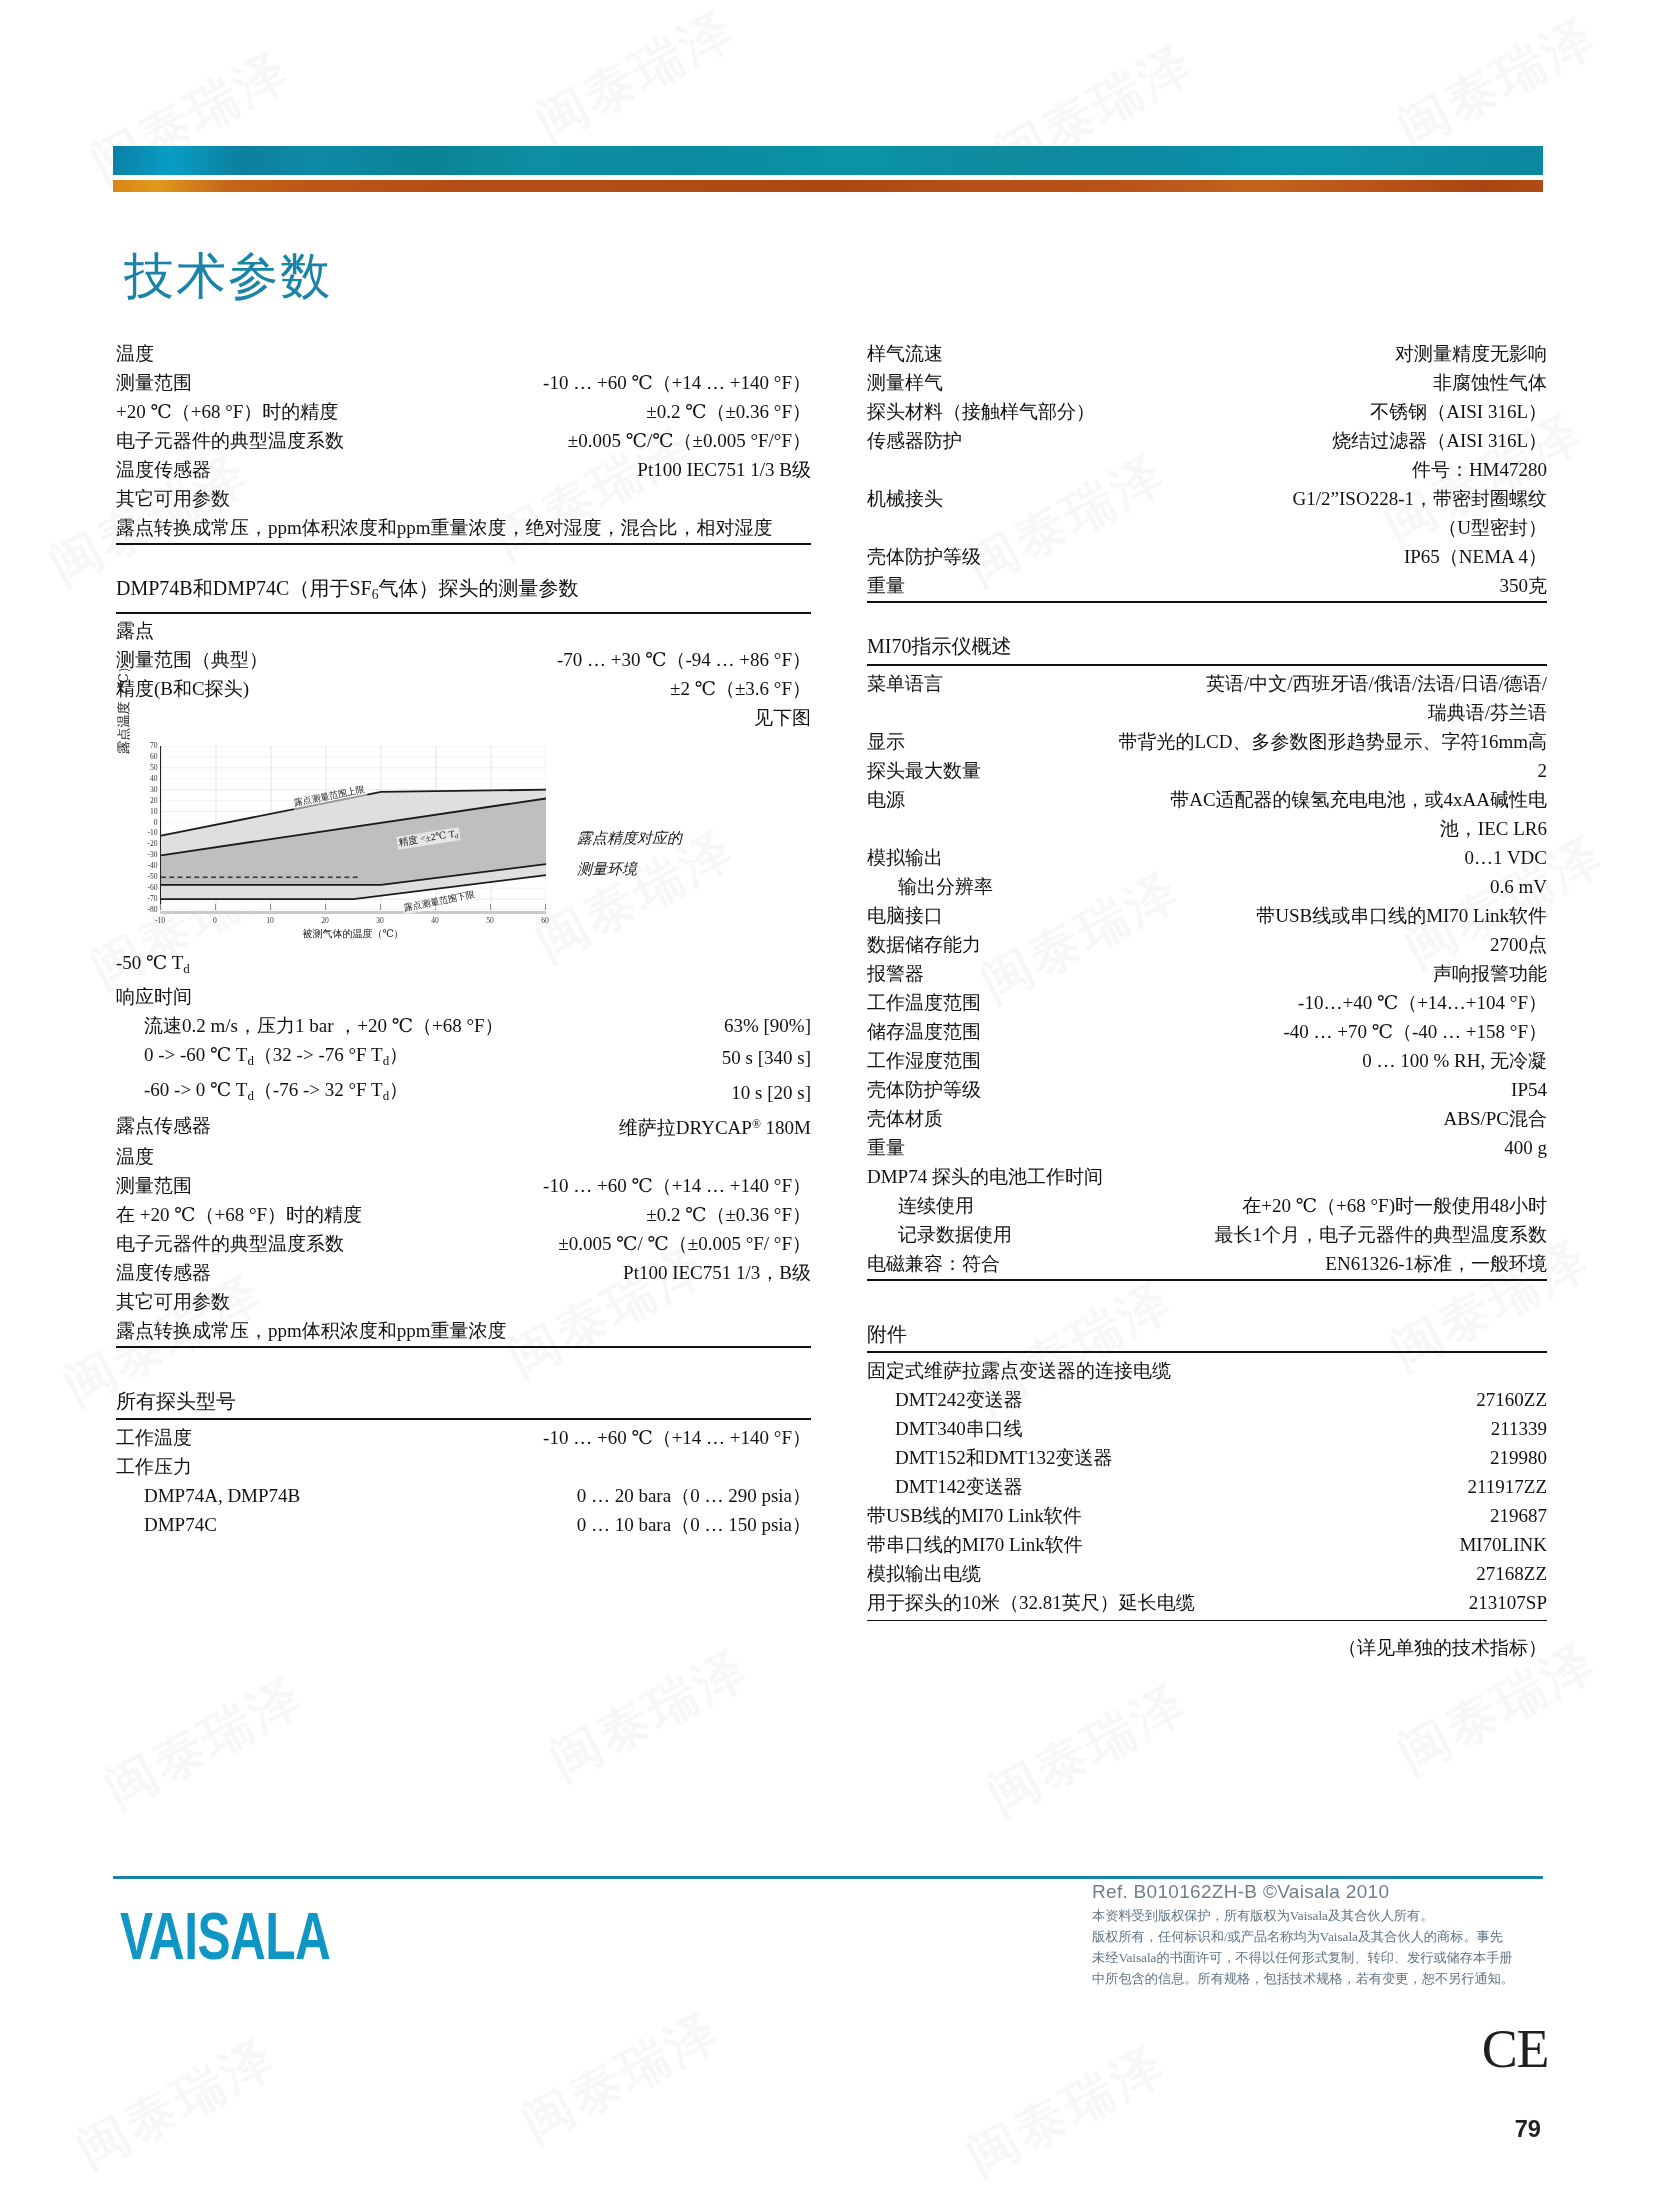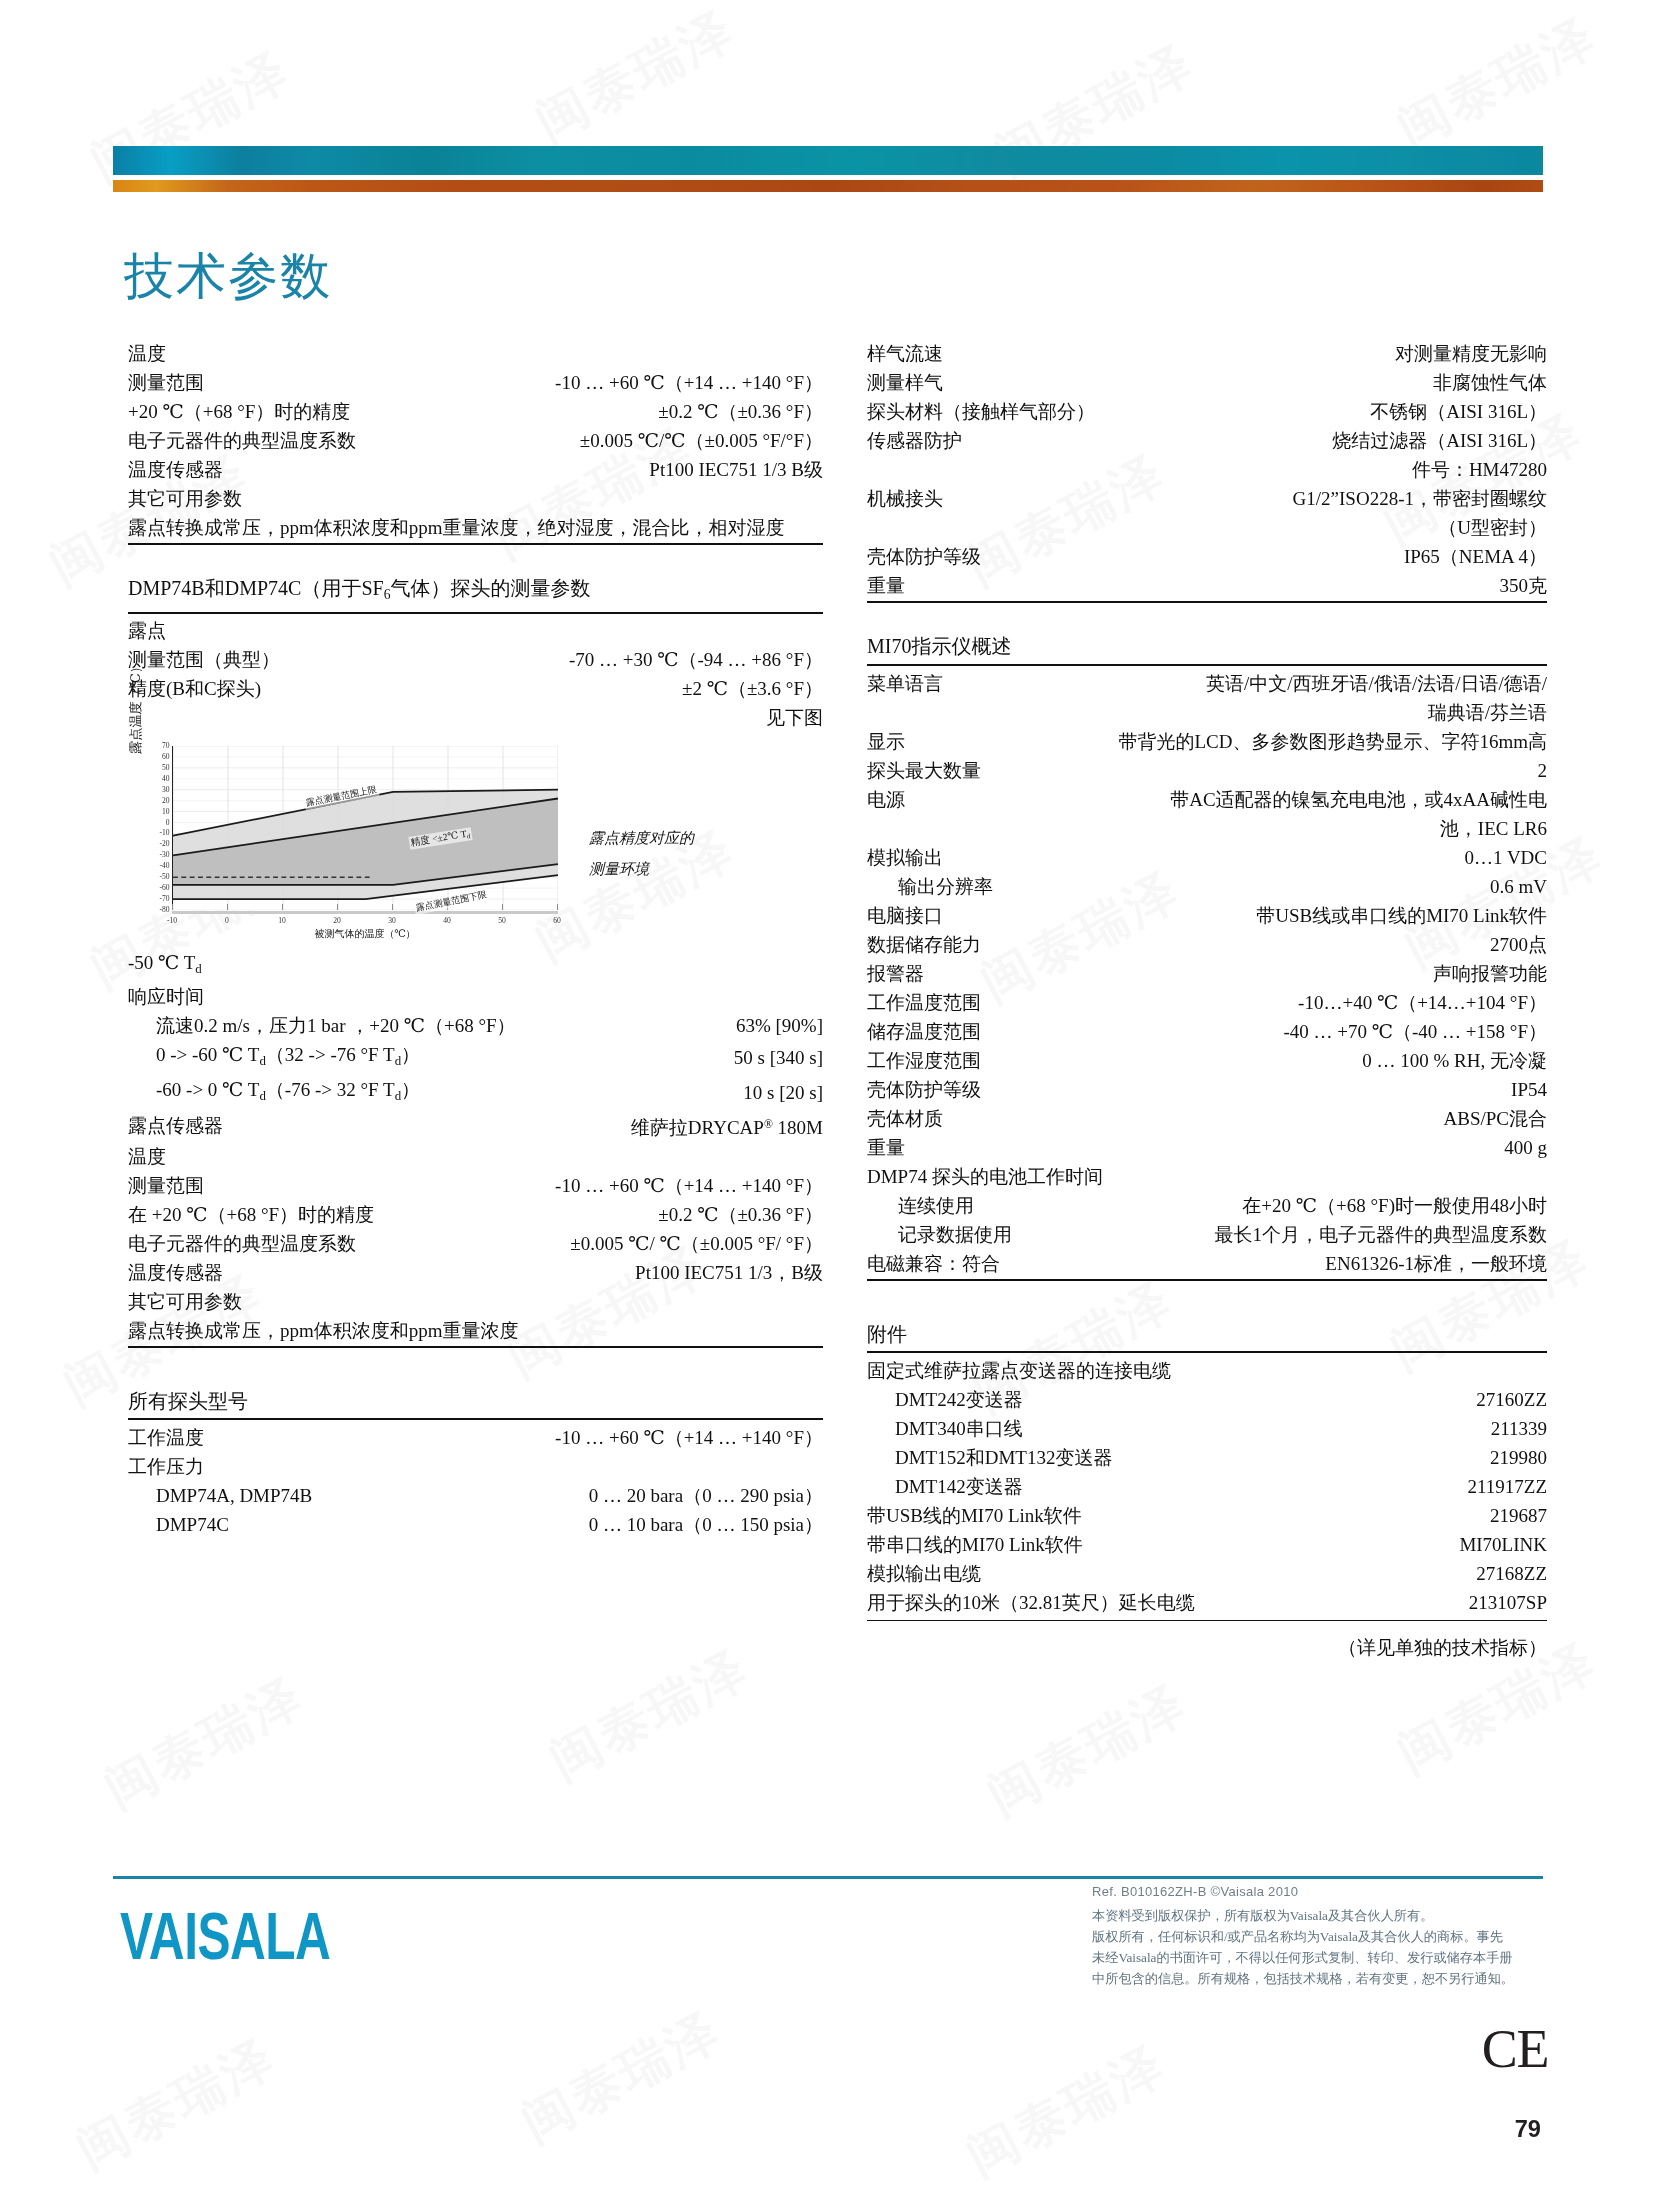--- a/index.html
+++ b/index.html
@@ -43,7 +43,7 @@
 
   
   .col { position:absolute; z-index:3; }
-  .col-left  { left:128px;  top:339px; width:695px; }
+  .col-left  { left:116px;  top:339px; width:695px; }
   .col-right { left:867px; top:339px; width:680px; }
 
   

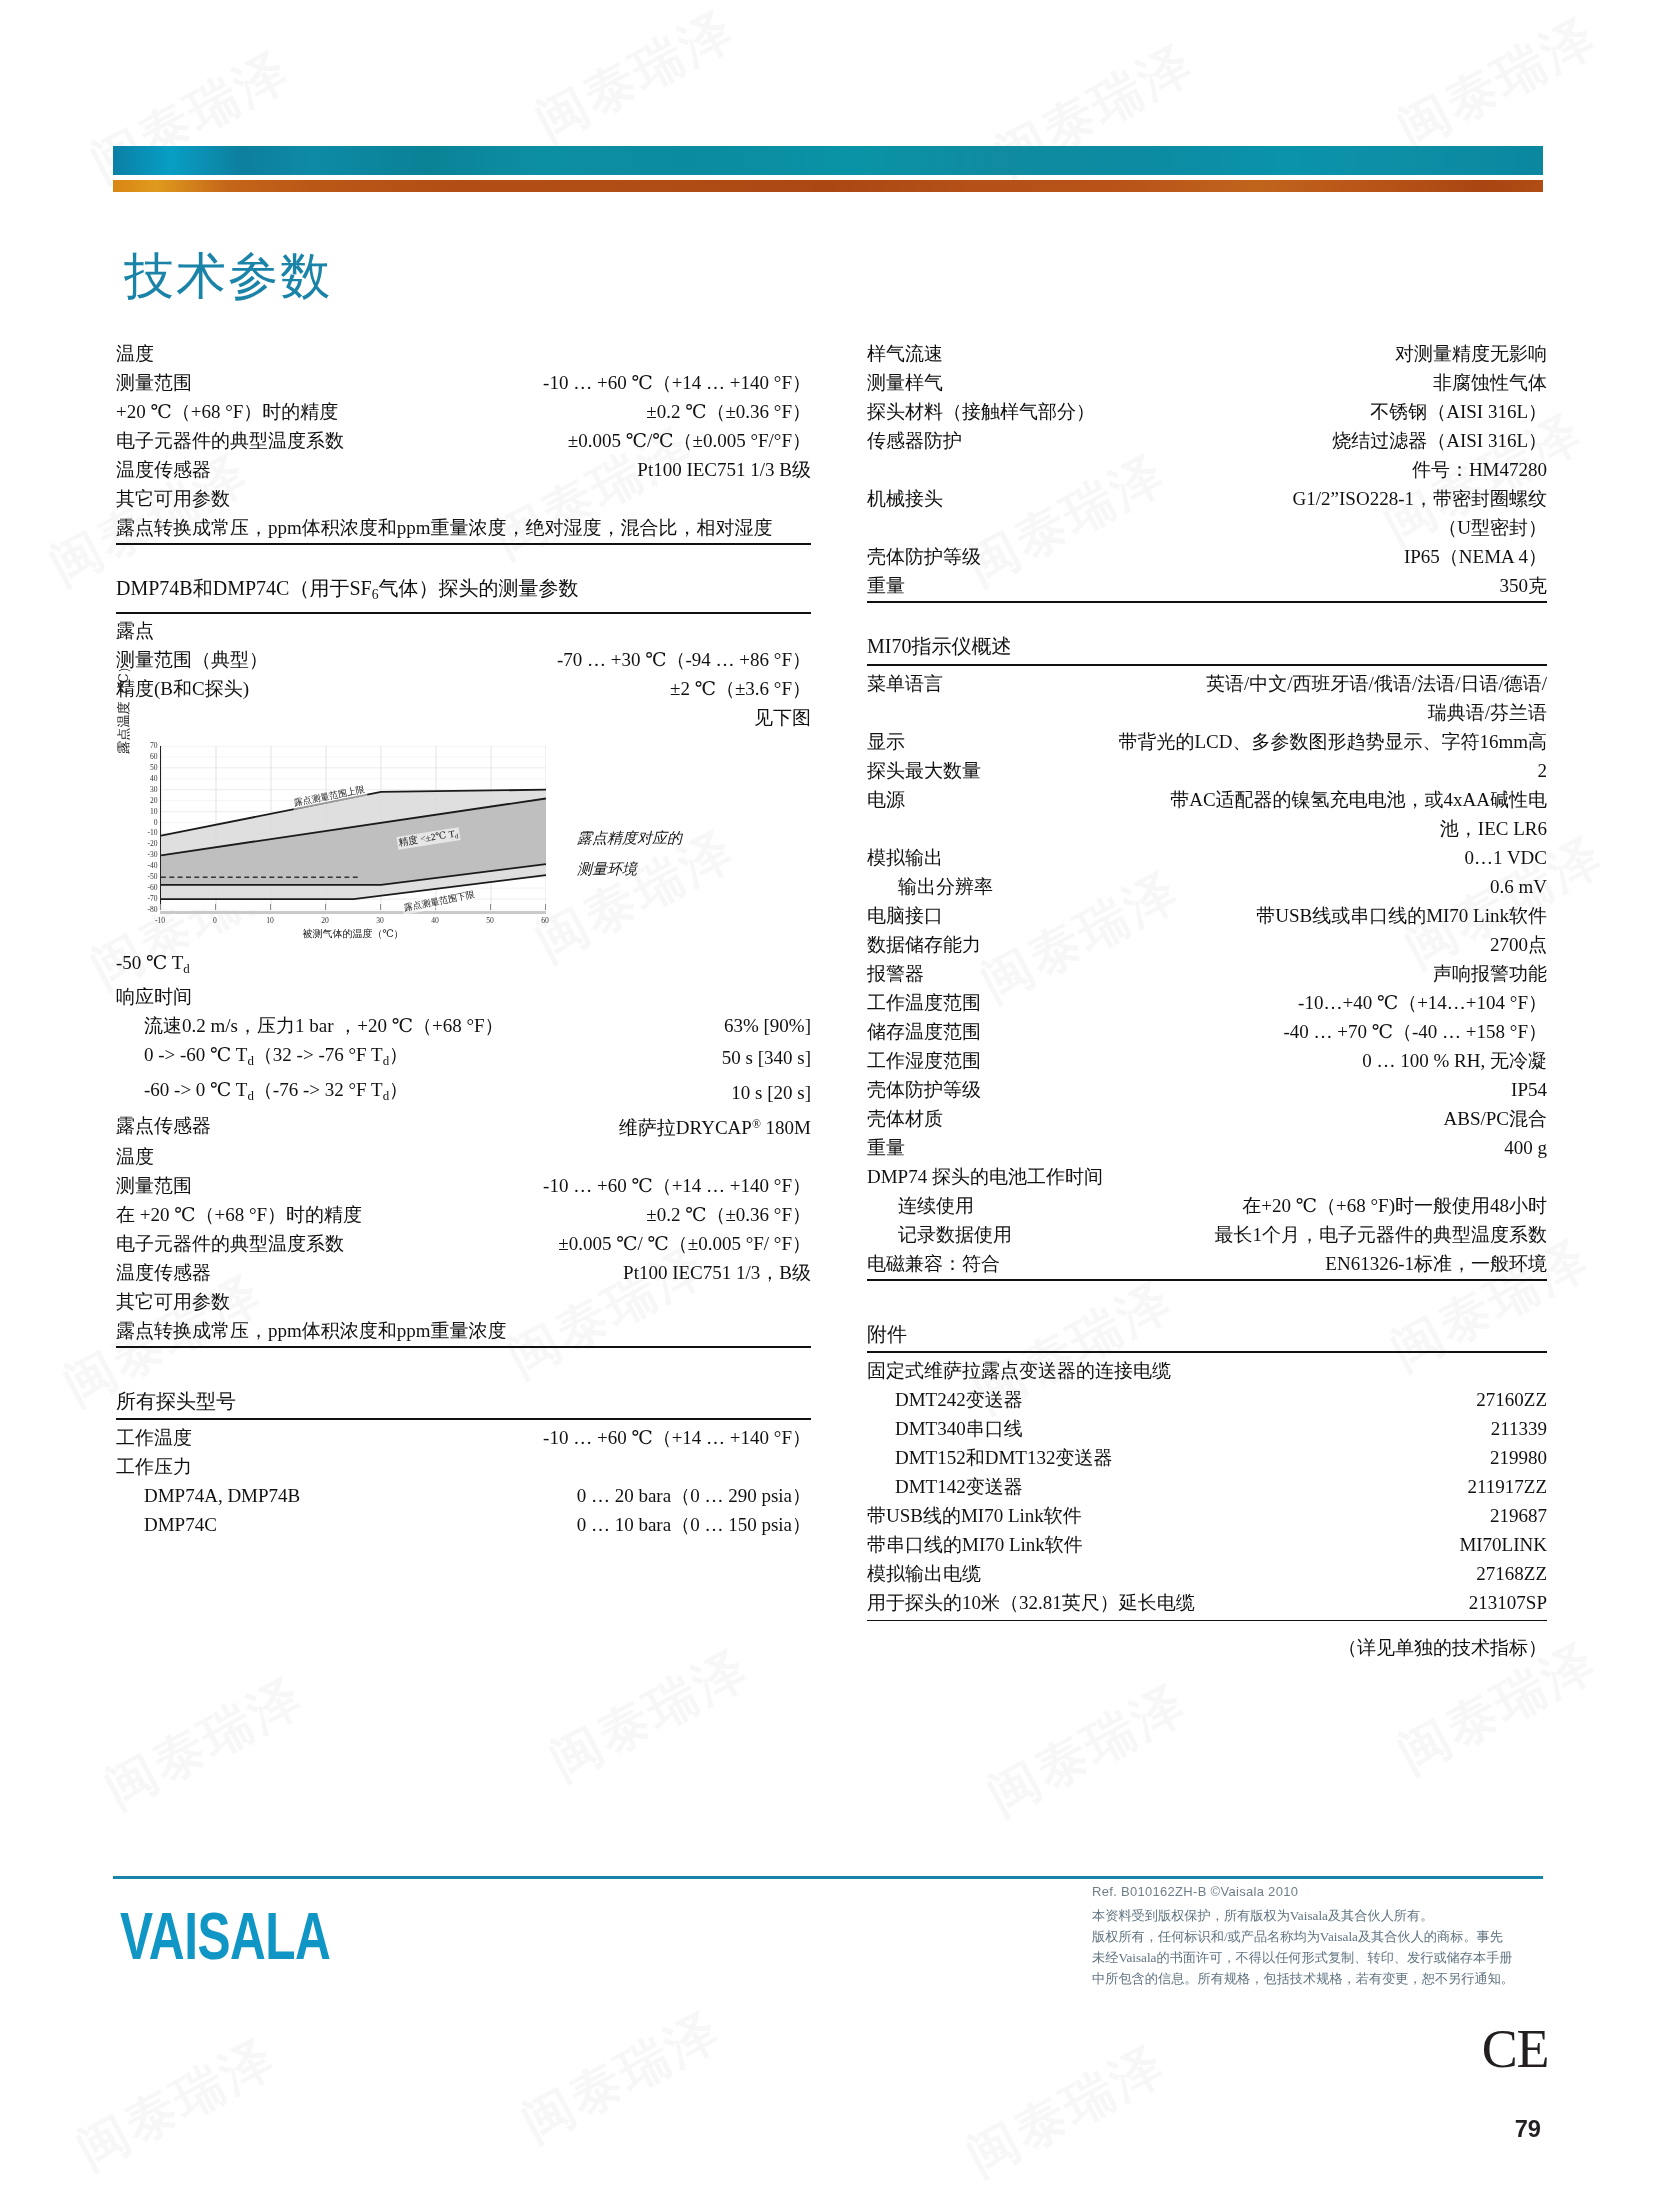--- a/index.html
+++ b/index.html
@@ -121,7 +121,7 @@
   .copy { position:absolute; left:1092px; top:1880px; width:459px; z-index:3; }
   .copy-ref {
     font-family:"Liberation Sans","DejaVu Sans",sans-serif;
-    font-size:13px; color:#6f7f89; line-height:23.6px; letter-spacing:0.3px;
+    font-size:19px; color:#6f7f89; line-height:23.6px; letter-spacing:0.3px;
   }
   .copy-body { font-size:13.2px; line-height:19px; color:#5f7380; margin-top:2.1px; }
   .ce {

